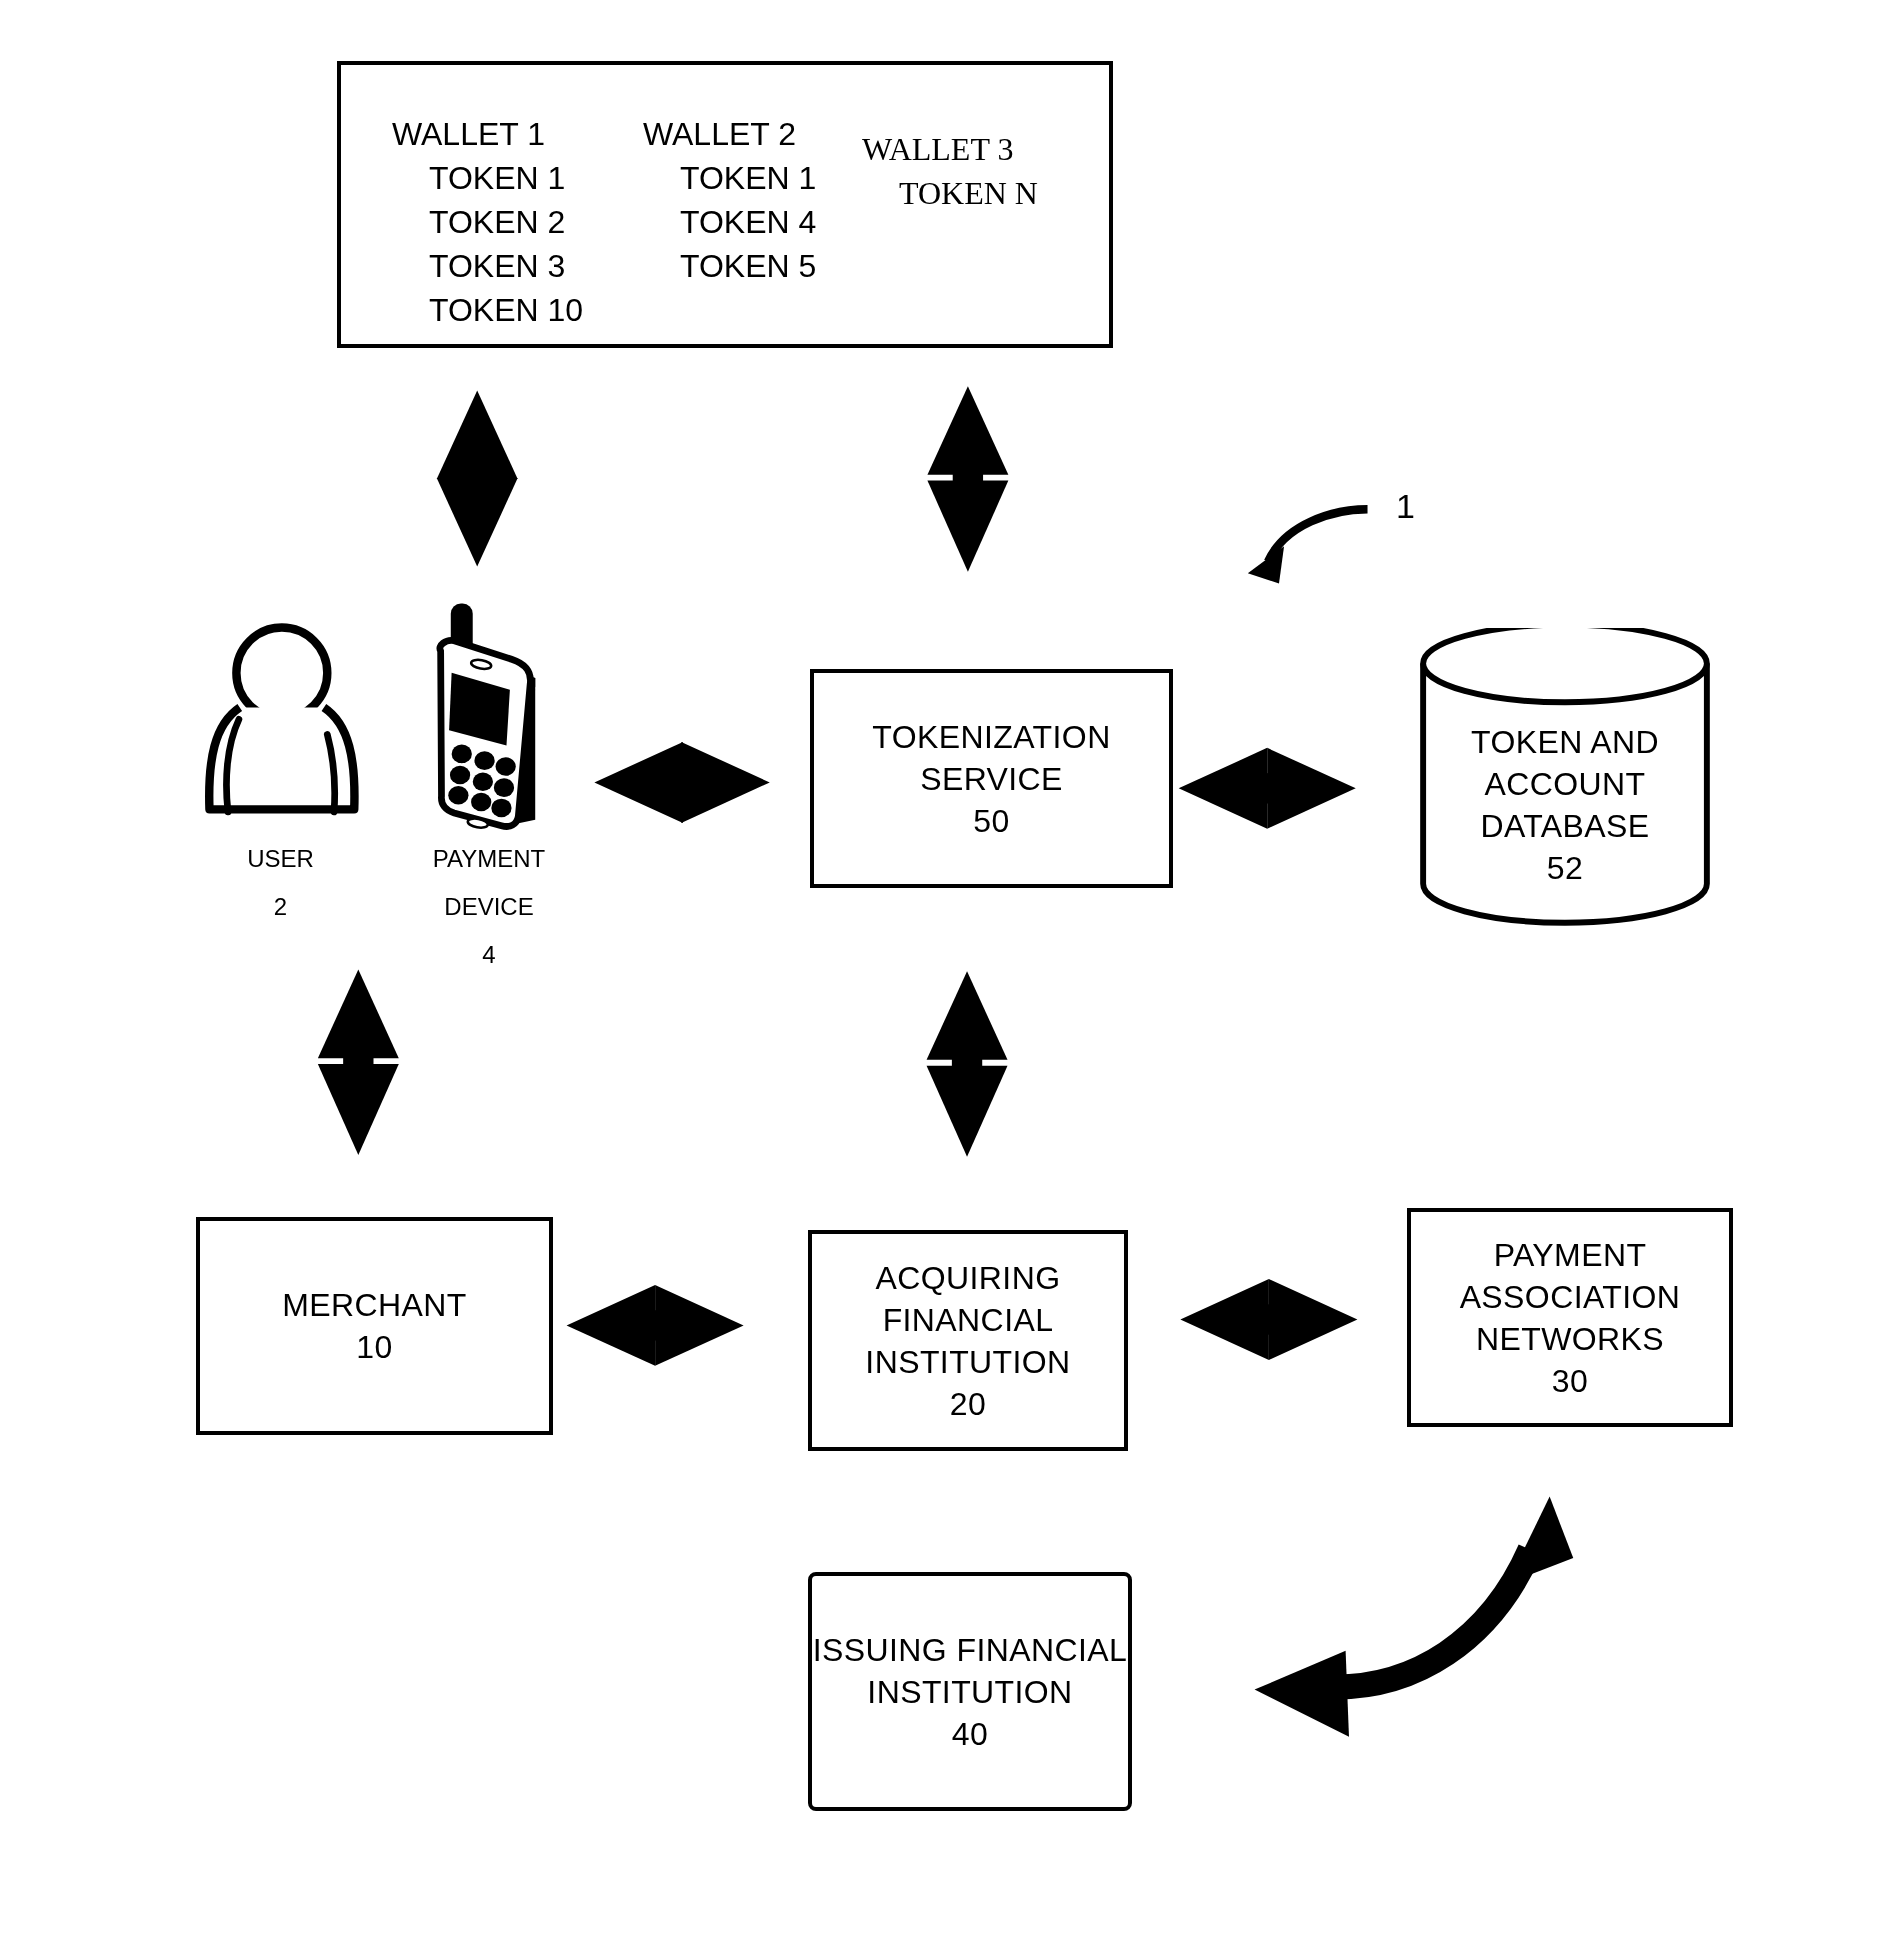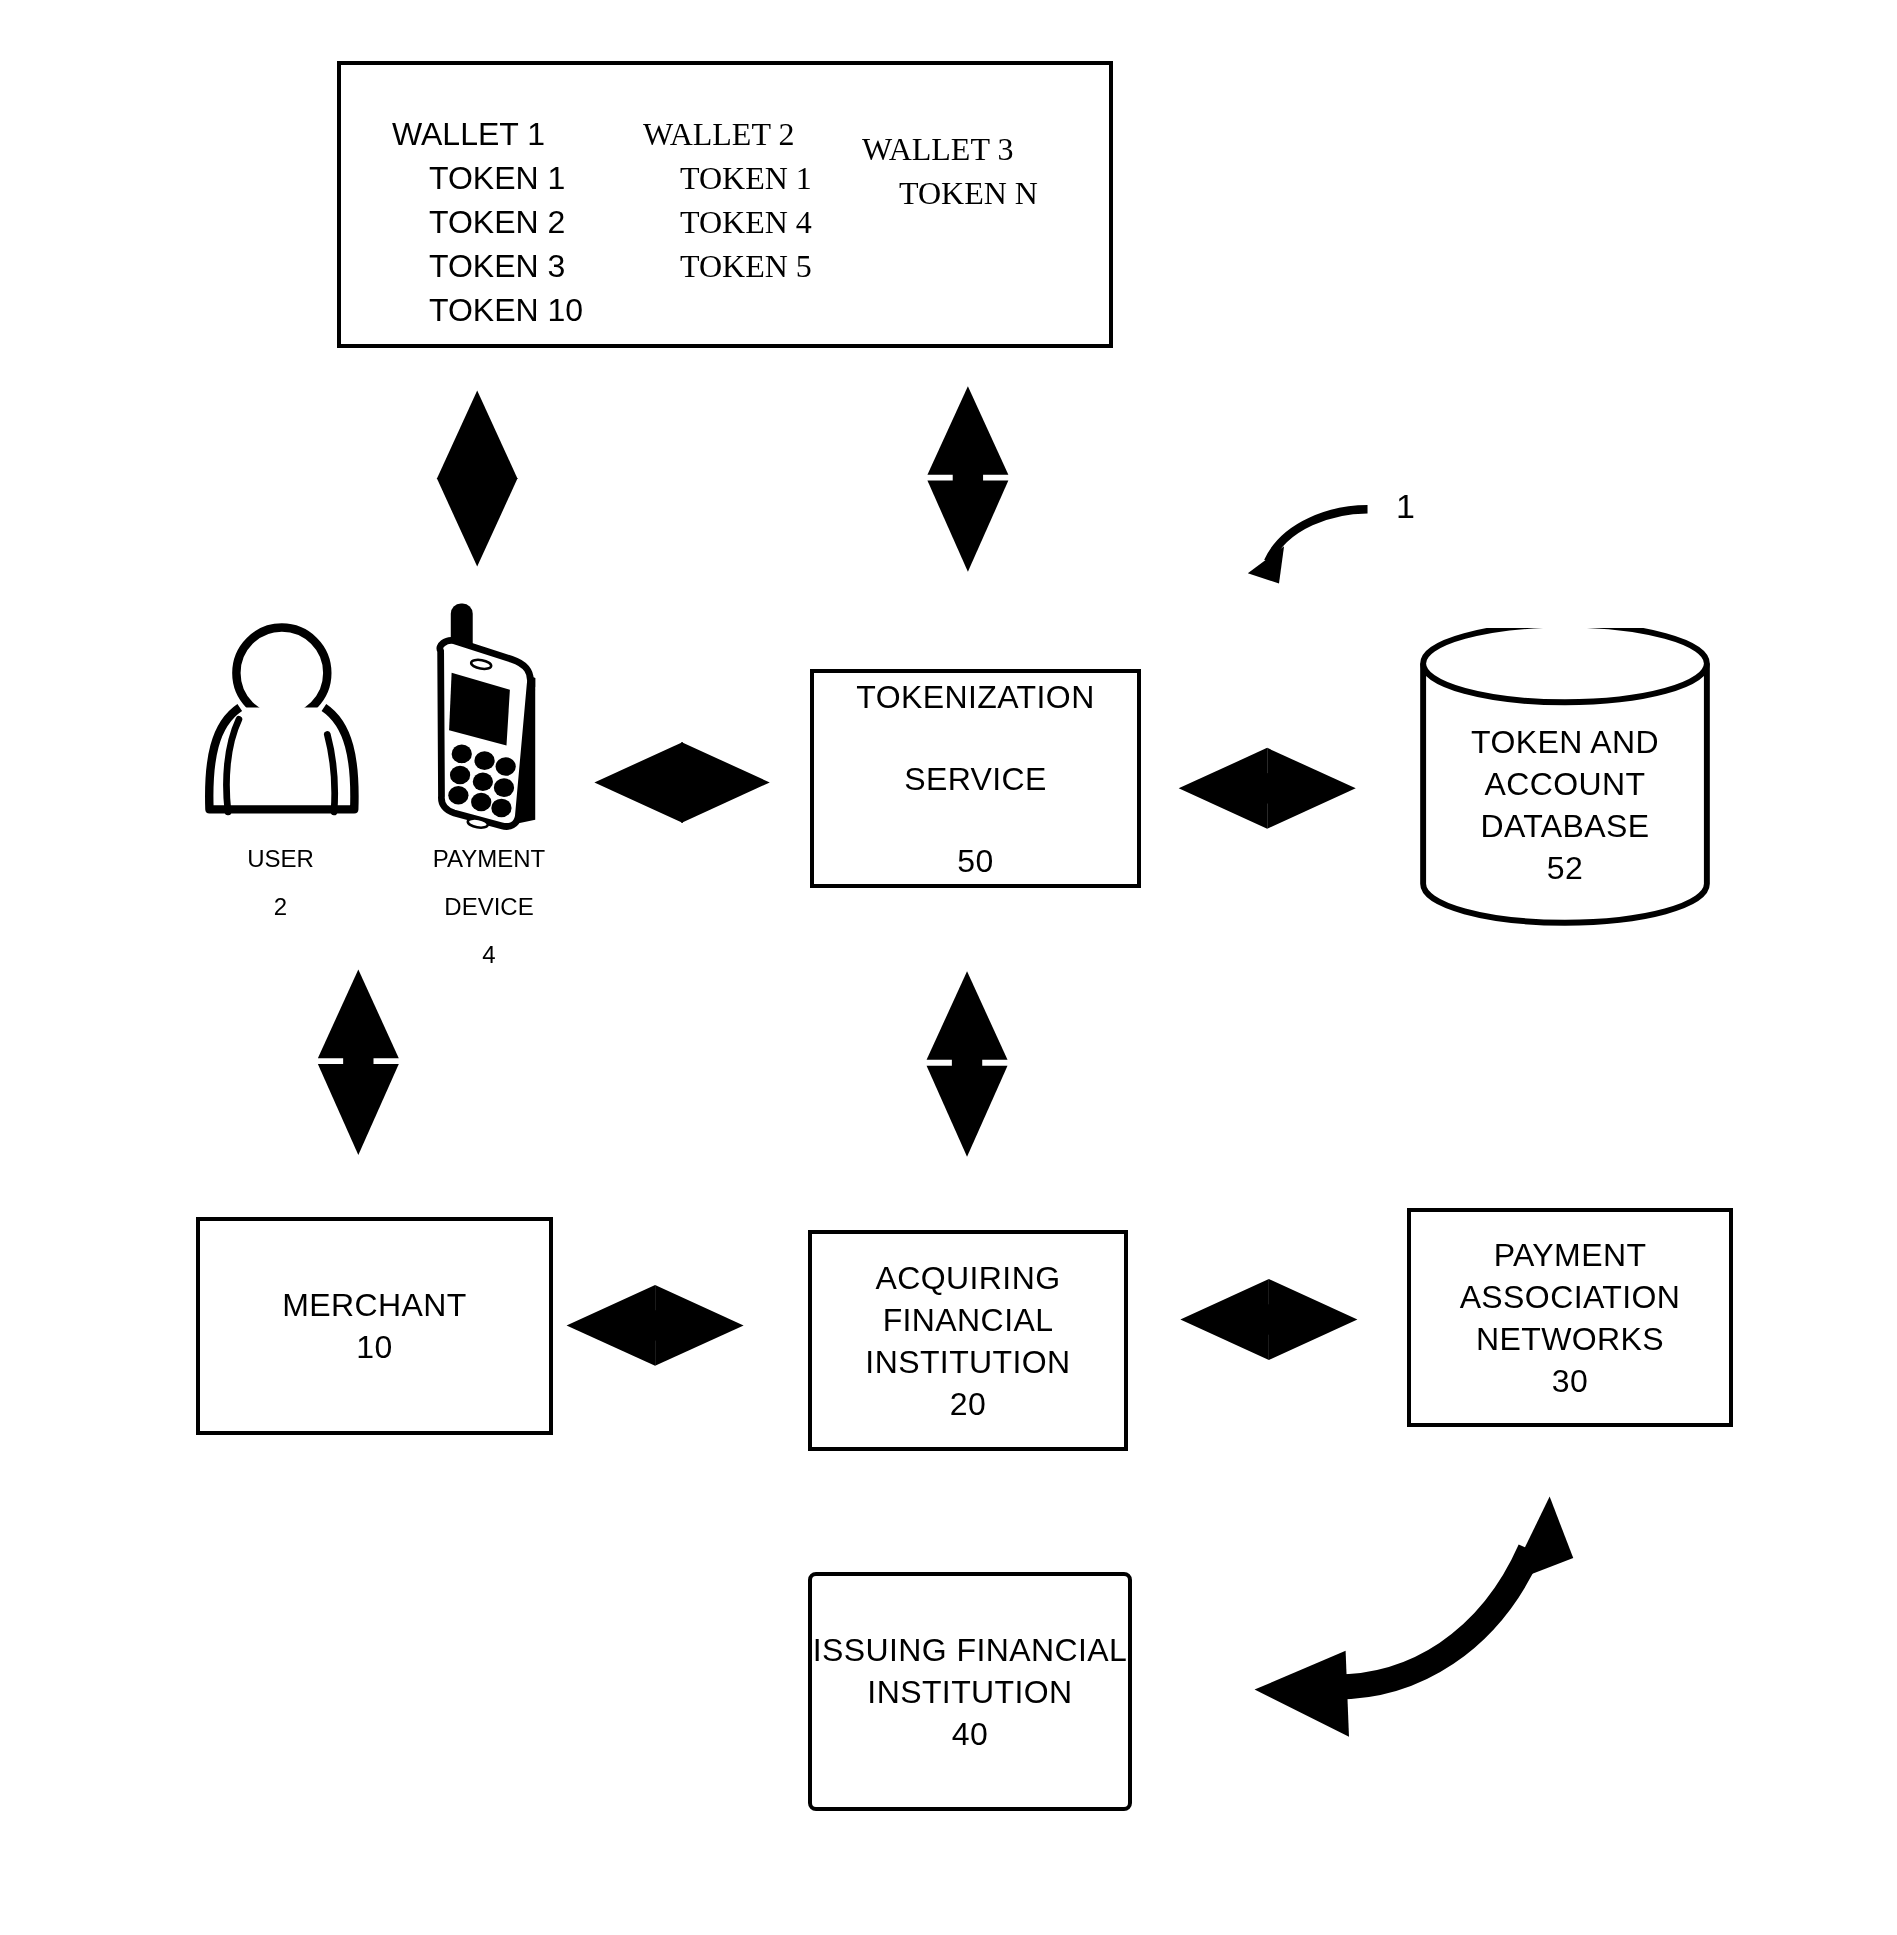--- a/index.html
+++ b/index.html
@@ -136,7 +136,7 @@
       <div class="wallet-token">TOKEN 10</div>
     </div>
 
-    <div class="wallet-col" style="left:302px; top:47px;font-family:Liberation Serif, serif;">
+    <div class="wallet-col" style="left:302px; top:47px;">
       <div class="wallet-title">WALLET 2</div>
       <div class="wallet-token">TOKEN 1</div>
       <div class="wallet-token">TOKEN 4</div>

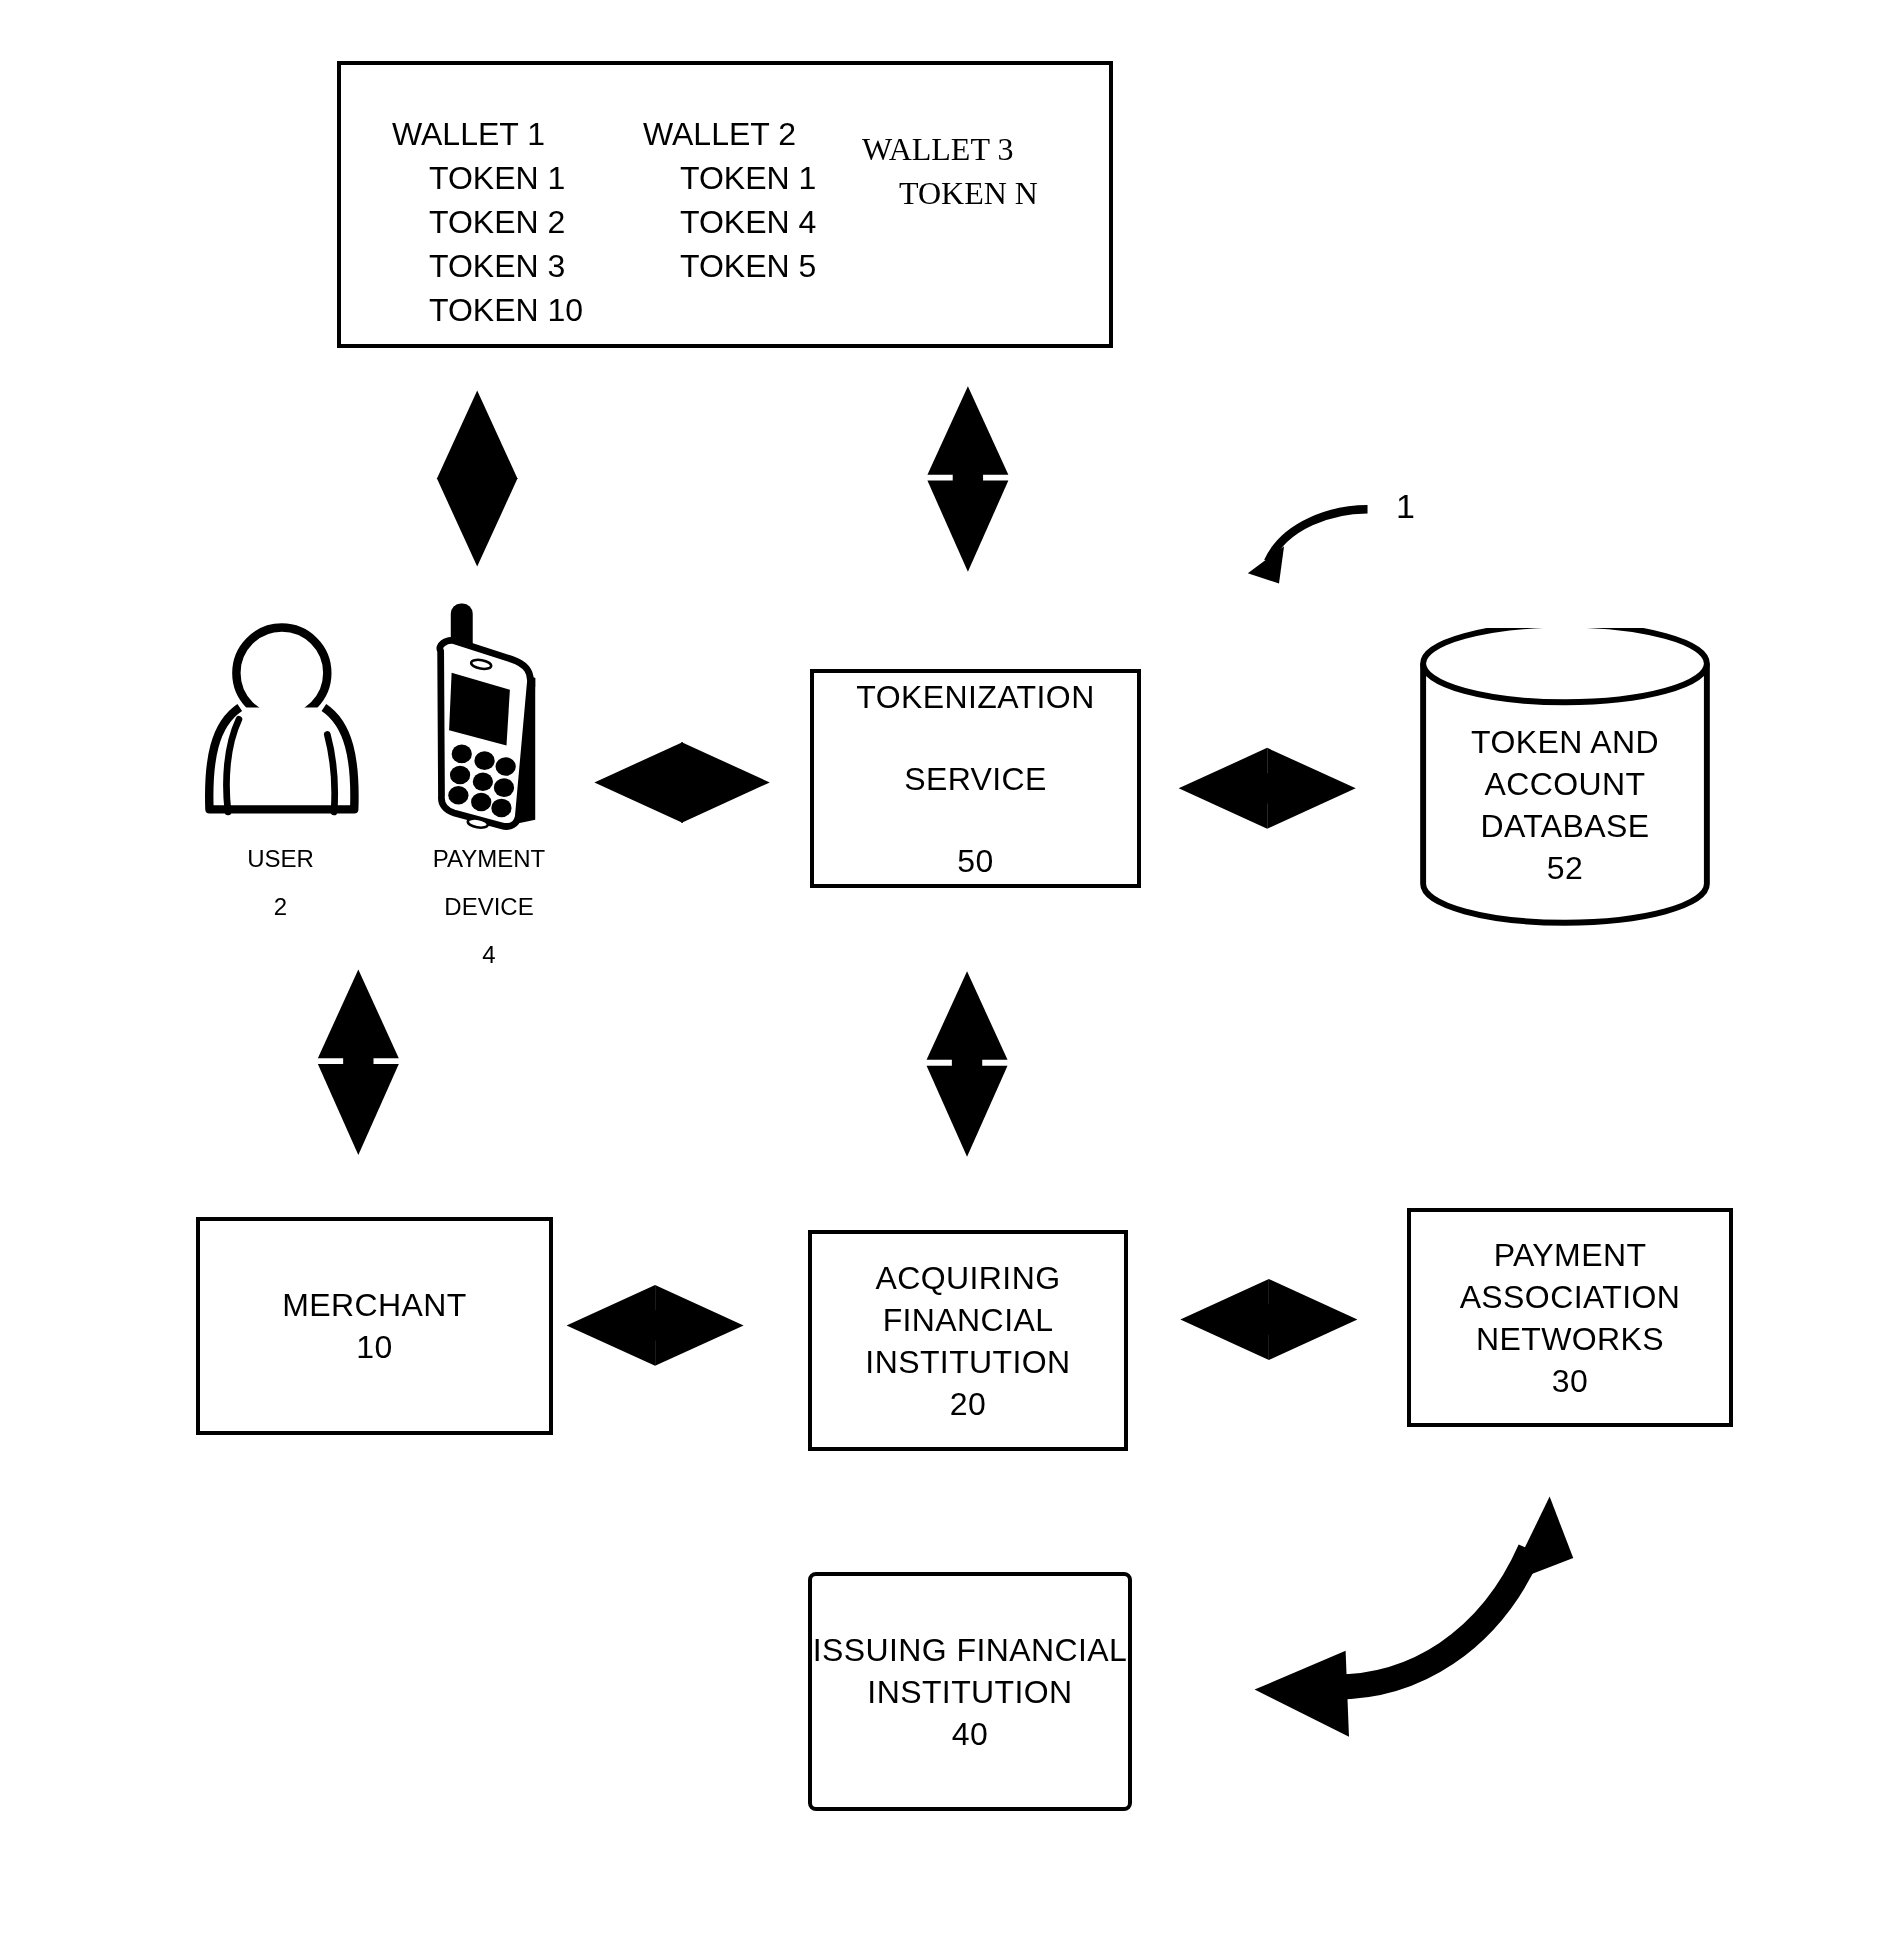--- a/index.html
+++ b/index.html
@@ -62,9 +62,8 @@
   #tokenization-box {
     left: 810px;
     top: 669px;
-    width: 331px;
+    width: 363px;
     height: 219px;
-    gap: 40px;
   }
   
   #merchant-box {

